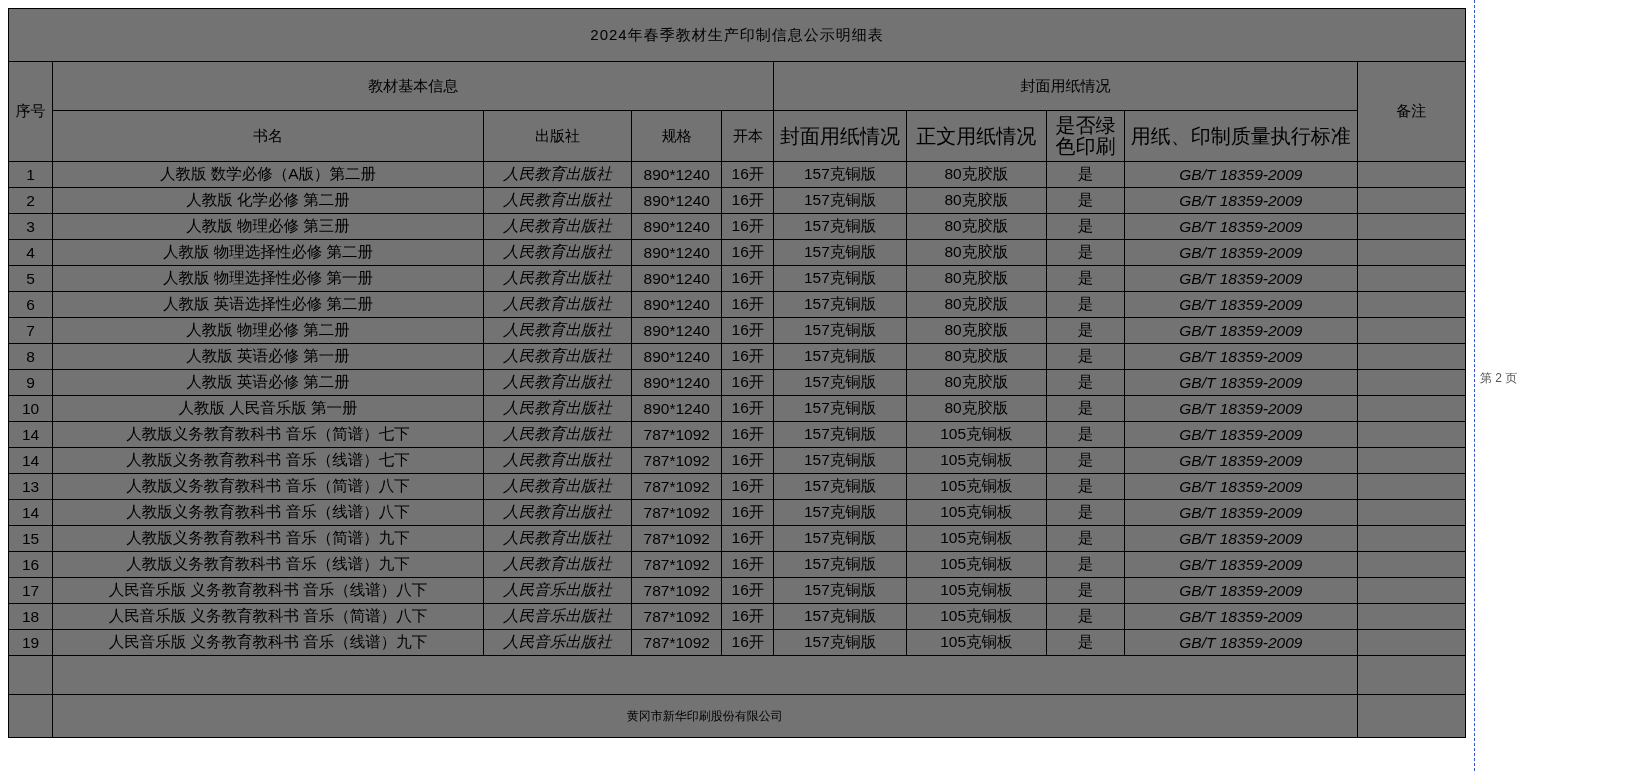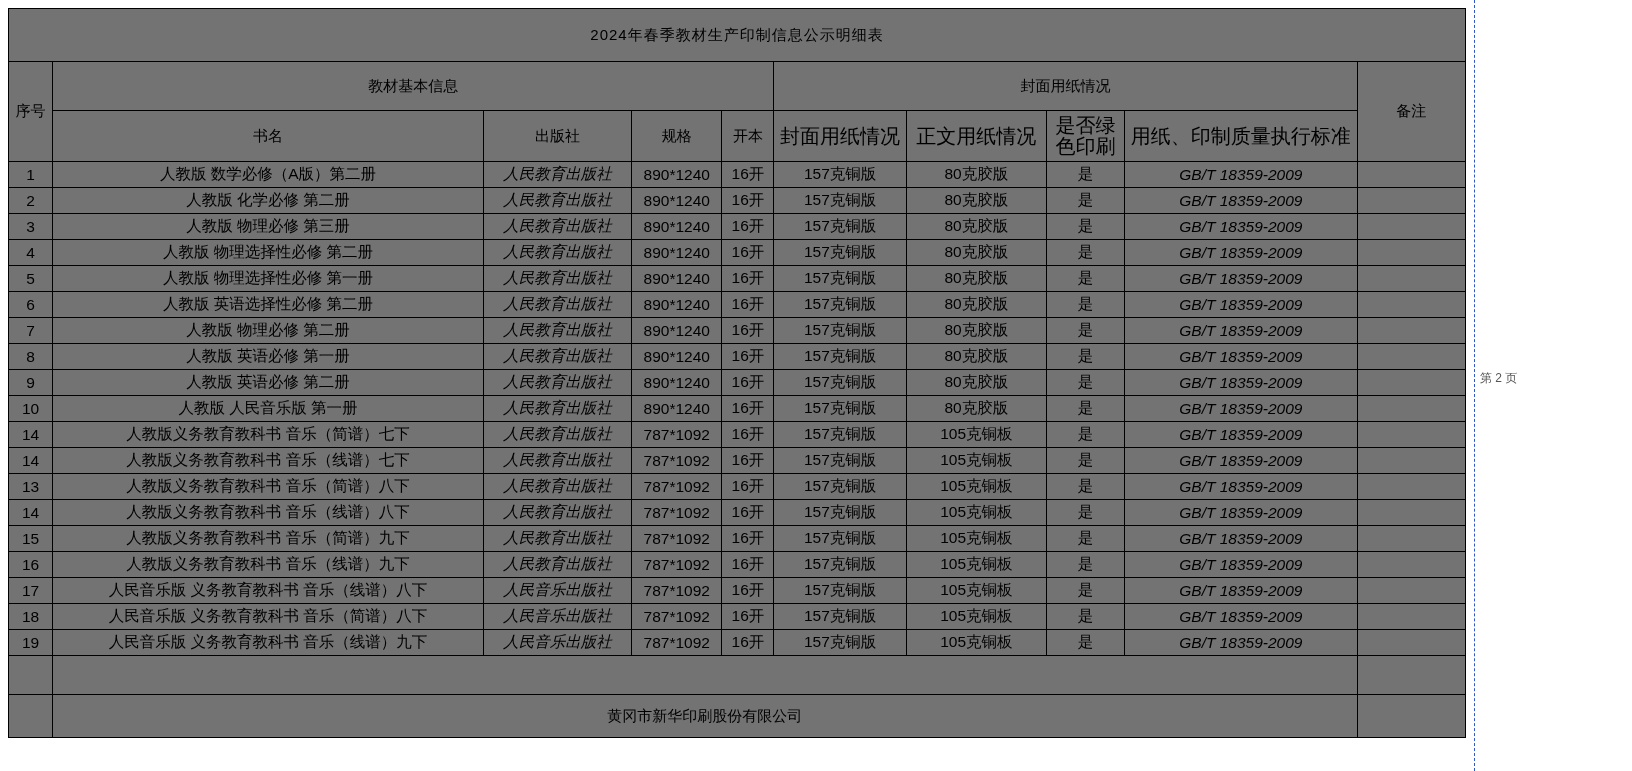--- a/index.html
+++ b/index.html
@@ -92,7 +92,7 @@
   tr.blank td { height: 38px; }
   tr.footer td {
     height: 42px;
-    font-size: 15px;
+    font-size: 12px;
   }
   .footer-company {
     text-align: center;

